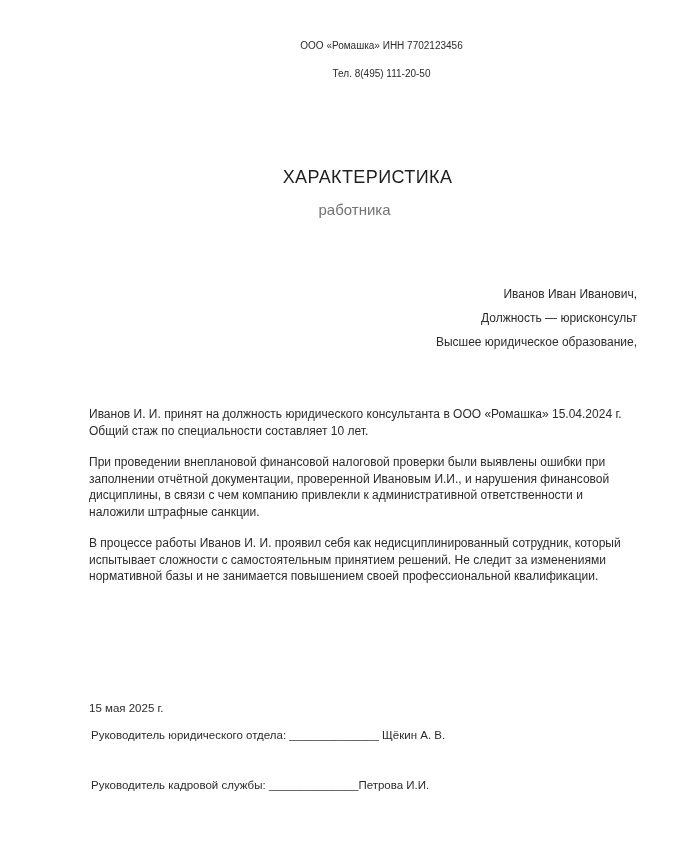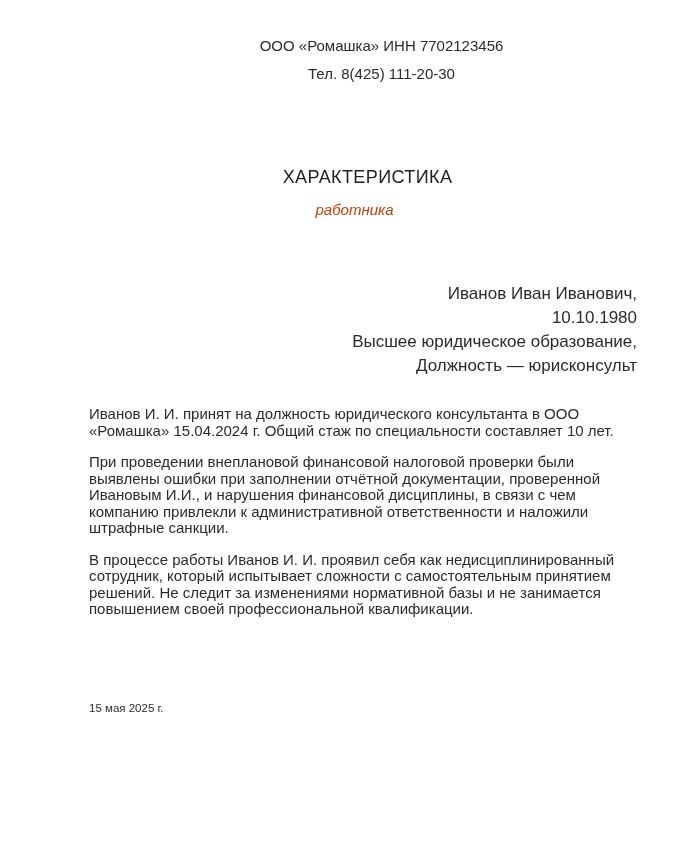--- a/index.html
+++ b/index.html
@@ -34,7 +34,7 @@
     text-align: center;
   }
   .letterhead .lh-line {
-    font-size: 15px;
+    font-size: 10px;
     line-height: 28px;
     color: #2b2b2b;
     padding-left: 72px; 

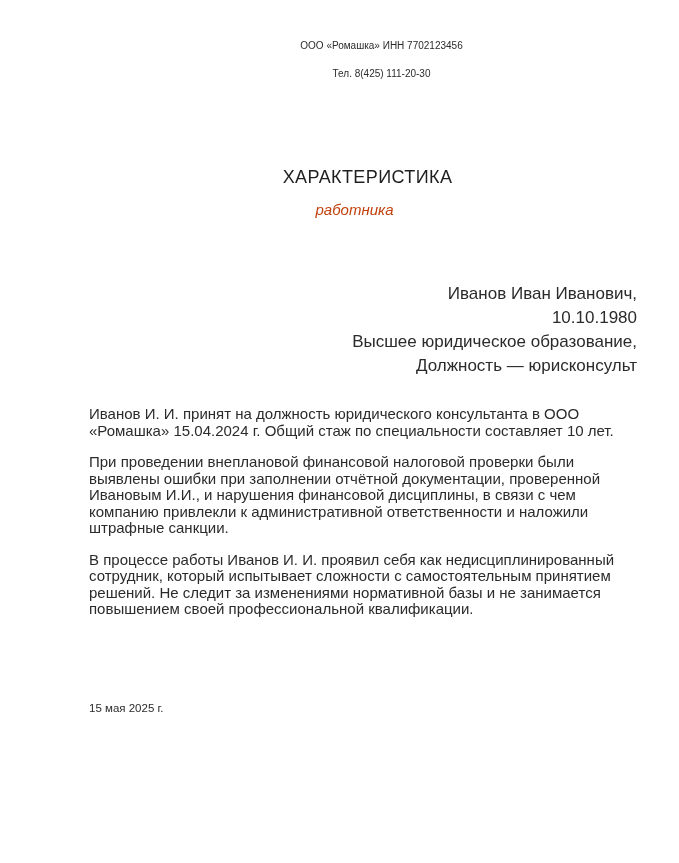--- a/index.html
+++ b/index.html
@@ -136,7 +136,7 @@
 
   <div class="letterhead">
     <div class="lh-line">ООО «Ромашка» ИНН 7702123456</div>
-    <div class="lh-line">Тел. 8(425) 111-20-30</div>
+    <div class="lh-line">Тел. 8(495) 111-20-50</div>
   </div>
 
   <div class="title-block">

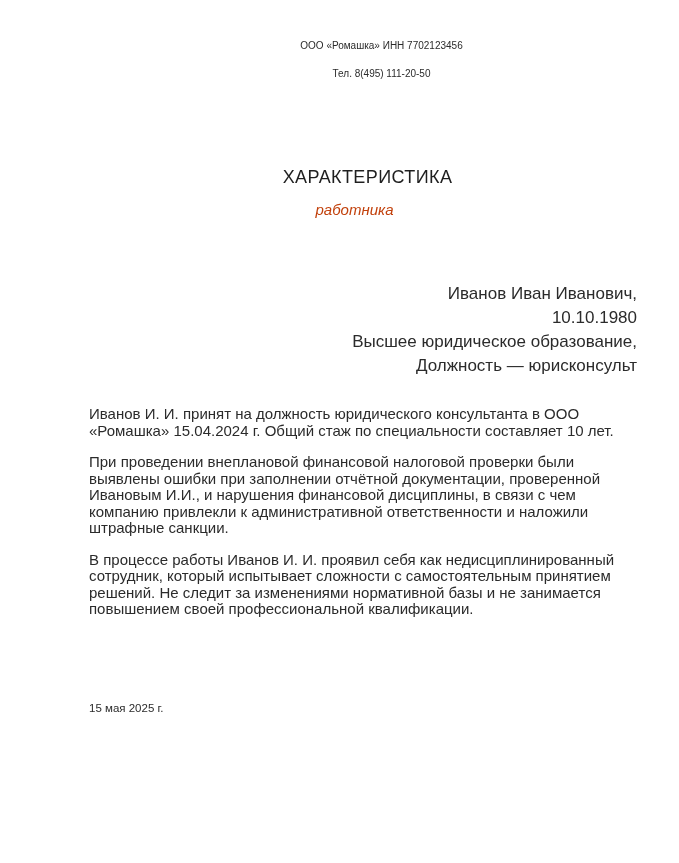--- a/index.html
+++ b/index.html
@@ -61,9 +61,8 @@
     font-size: 15px;
     line-height: 22px;
     margin-top: 10px;
-    color: #c2410c;
+    color: #737373;
     padding-left: 30px;
-    font-style: italic;
   }
 
   

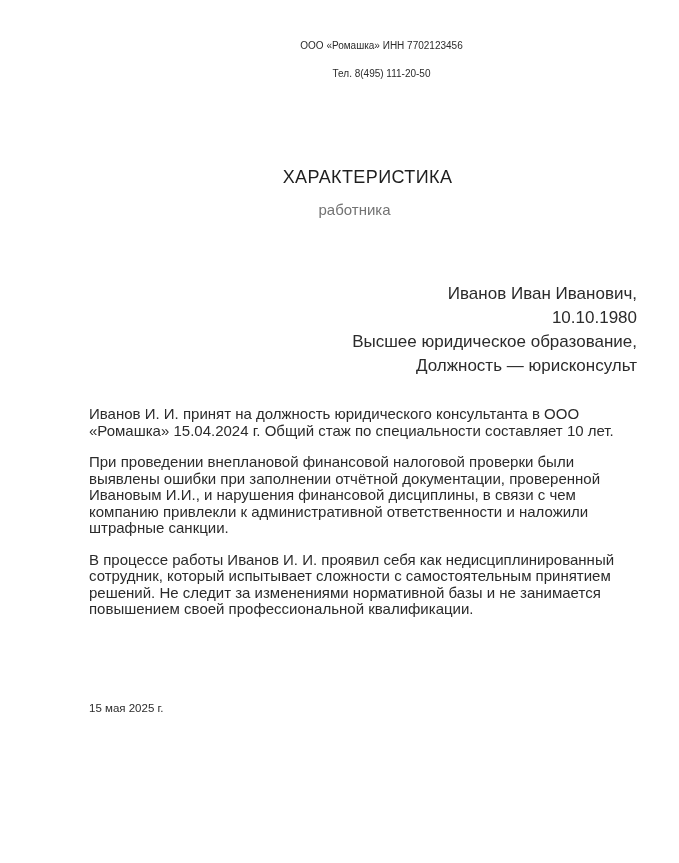--- a/index.html
+++ b/index.html
@@ -74,7 +74,7 @@
     text-align: right;
   }
   .addressee .addr-line {
-    font-size: 17px;
+    font-size: 12px;
     line-height: 24px;
     color: #2b2b2b;
     white-space: nowrap;

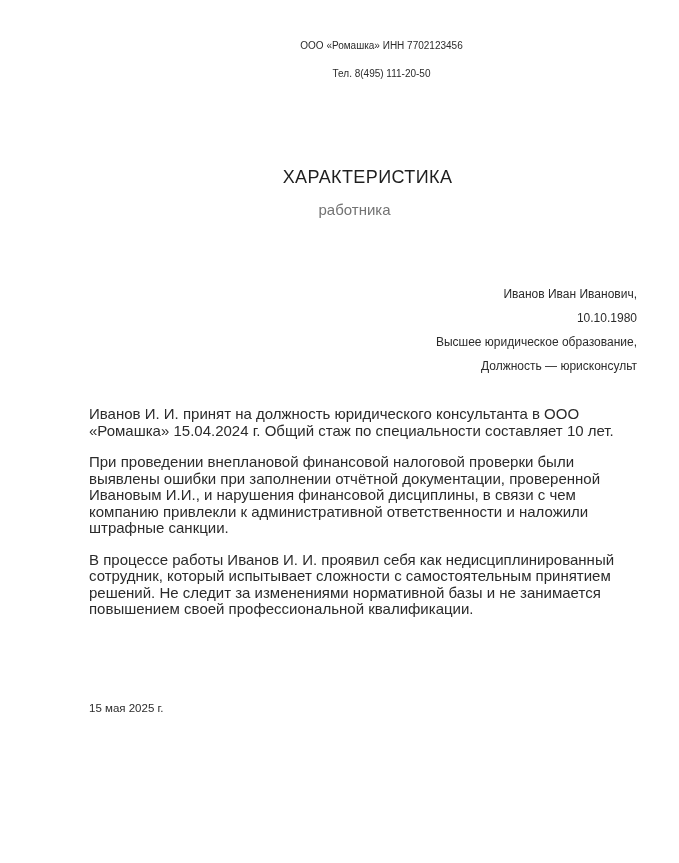--- a/index.html
+++ b/index.html
@@ -145,7 +145,6 @@
 
   <div class="addressee">
     <div class="addr-line">Иванов Иван Иванович,</div>
-    <div class="addr-line">10.10.1980</div>
     <div class="addr-line">Высшее юридическое образование,</div>
     <div class="addr-line">Должность — юрисконсульт</div>
   </div>

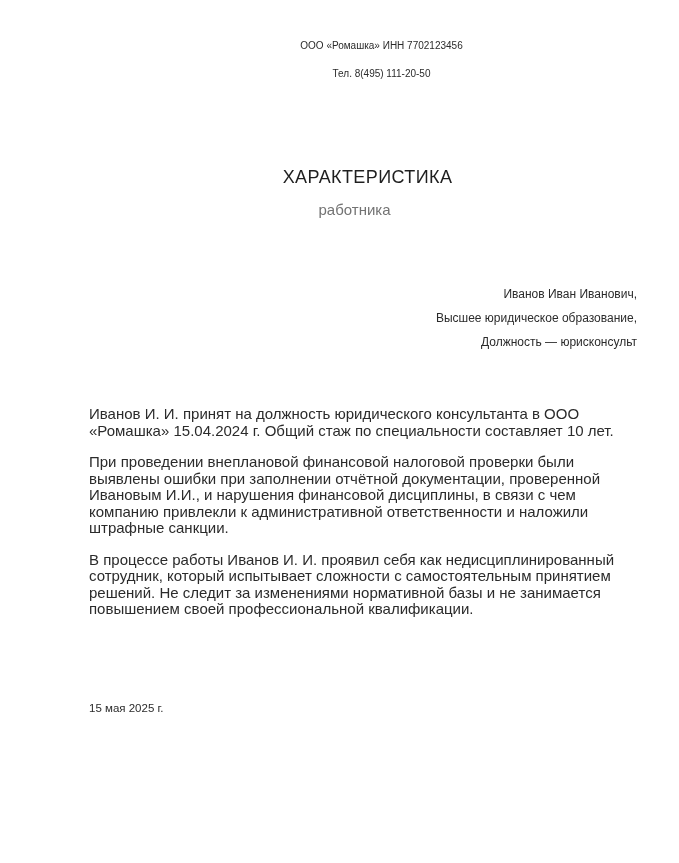--- a/index.html
+++ b/index.html
@@ -145,8 +145,8 @@
 
   <div class="addressee">
     <div class="addr-line">Иванов Иван Иванович,</div>
+    <div class="addr-line">Должность — юрисконсульт</div>
     <div class="addr-line">Высшее юридическое образование,</div>
-    <div class="addr-line">Должность — юрисконсульт</div>
   </div>
 
   <div class="body-block">

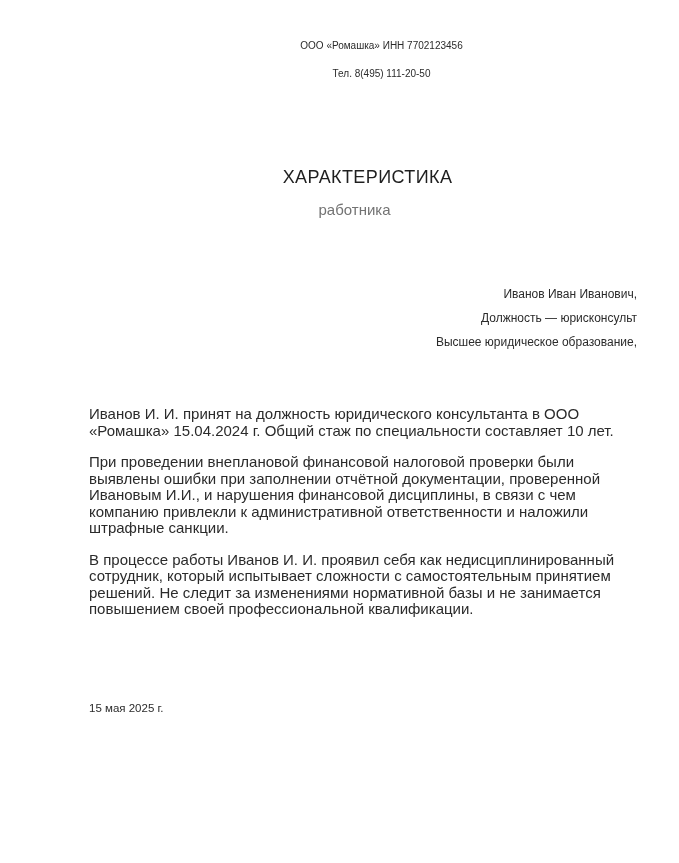--- a/index.html
+++ b/index.html
@@ -88,7 +88,7 @@
     width: 549px;
   }
   .para {
-    font-size: 15px;
+    font-size: 12px;
     line-height: 16.5px;
     color: #2b2b2b;
     margin: 0 0 15px 0;

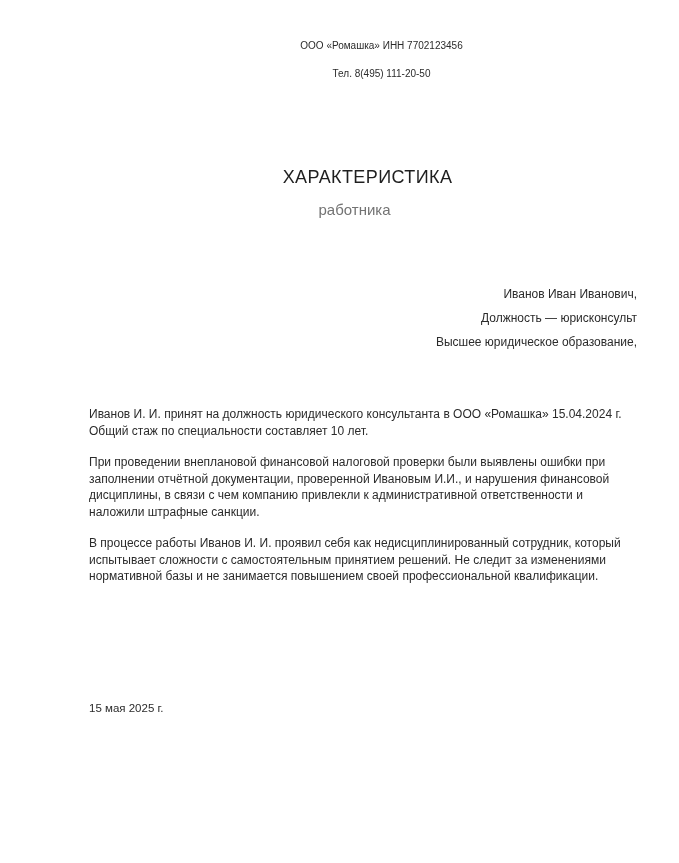--- a/index.html
+++ b/index.html
@@ -157,6 +157,10 @@
 
   <div class="date-line">15 мая 2025 г.</div>
 
+  <div class="signatures">
+    <div class="sig-row"><span class="sig-label">Руководитель юридического отдела: </span><span class="sig-blank">______________</span><span class="sig-name"> Щёкин А. В.</span></div>
+    <div class="sig-row"><span class="sig-label">Руководитель кадровой службы: </span><span class="sig-blank">______________</span><span class="sig-name">Петрова И.И.</span></div>
+  </div>
 
 </div>
 

